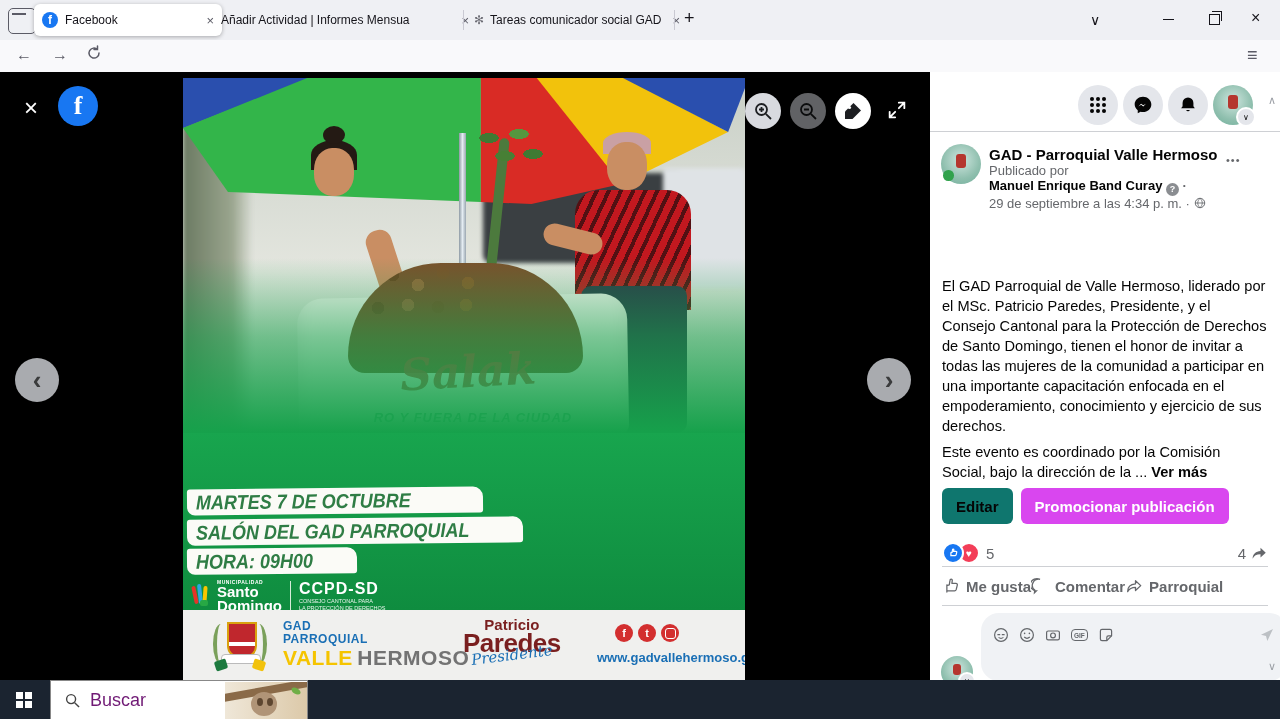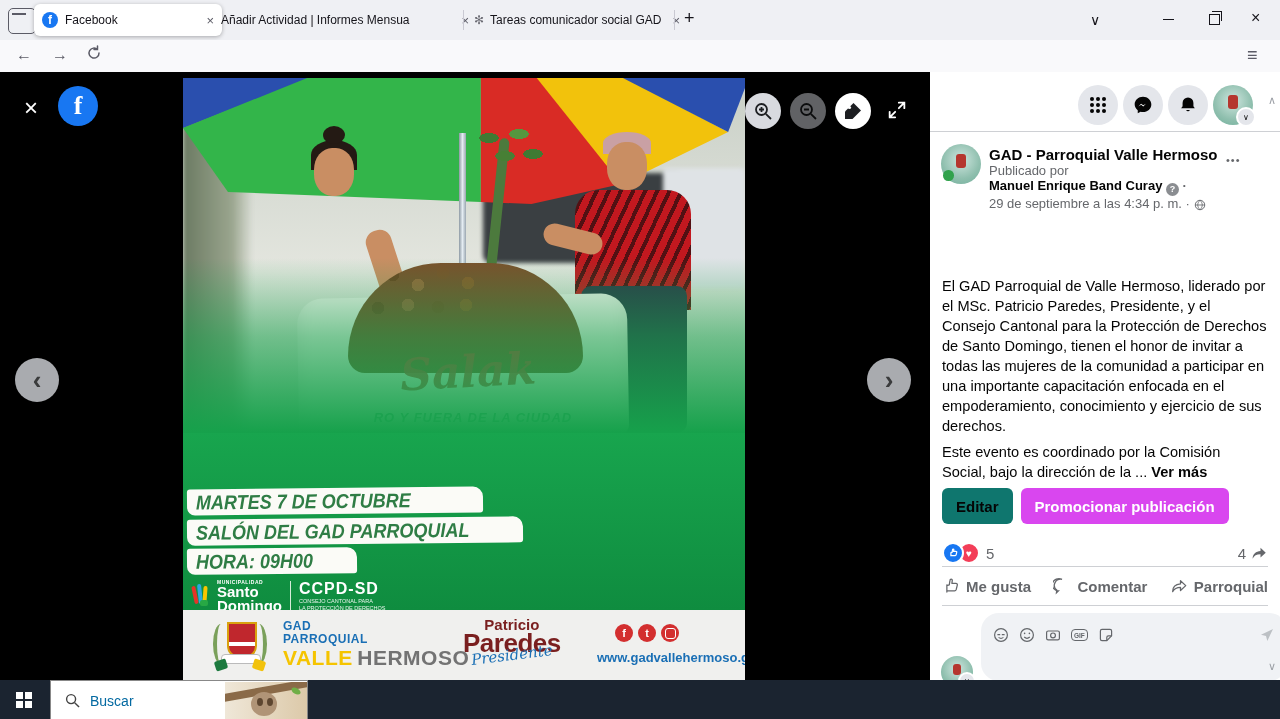--- a/index.html
+++ b/index.html
@@ -377,7 +377,7 @@
     <div style="font-size:15px;font-weight:bold">GAD - Parroquial Valle Hermoso</div>
     <div class="meta">Publicado por</div>
     <div style="font-size:13px;font-weight:bold;white-space:nowrap"><span>Manuel Enrique Band Curay</span> <span class="qbadge">?</span><span class="meta"> ·</span></div>
-    <div class="meta" style="display:flex;align-items:flex-end;gap:4px;white-space:nowrap">
+    <div class="meta" style="display:flex;align-items:center;gap:4px;white-space:nowrap">
       <span>29 de septiembre a las 4:34 p. m. ·</span>
       <svg width="12" height="12" viewBox="0 0 16 16">
           <circle cx="8" cy="8" r="6.3" fill="none" stroke="#65676b" stroke-width="1.3"></circle>

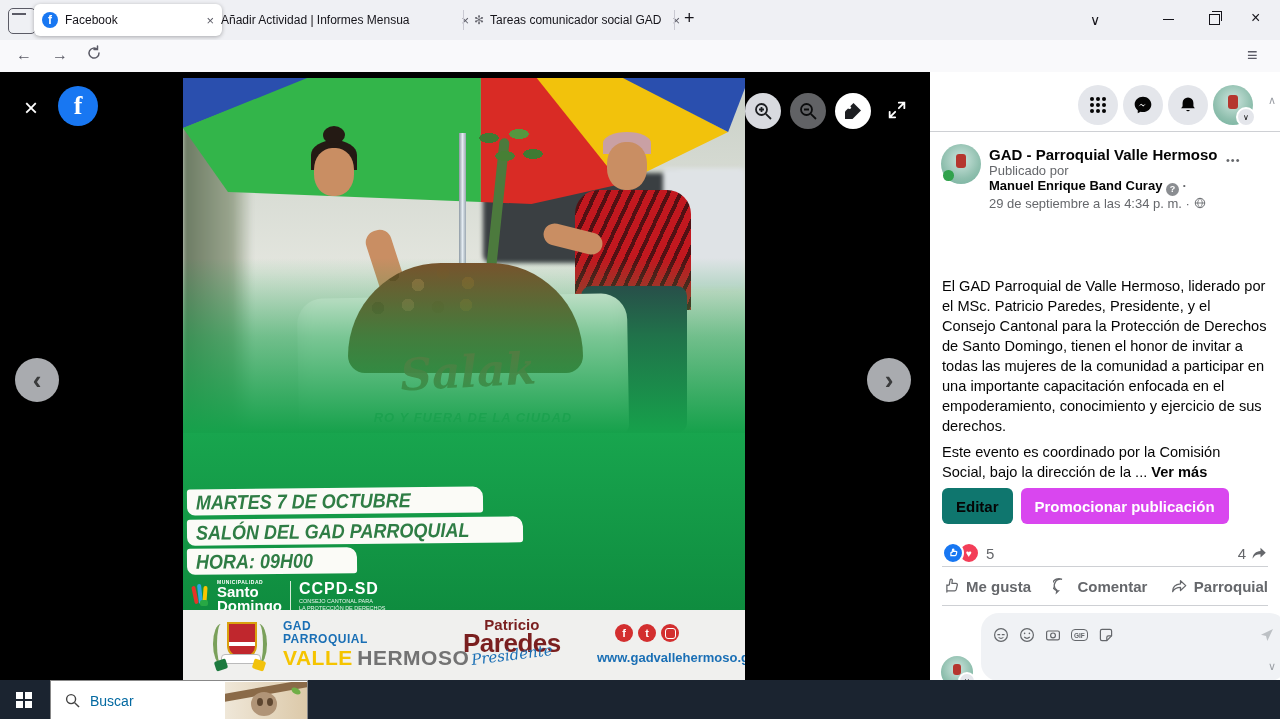--- a/index.html
+++ b/index.html
@@ -410,7 +410,7 @@
   </div>
 
   <div class="divid abs" style="left:12px;top:494px;width:326px"></div>
-  <div class="abs flex" style="left:12px;top:497px;width:326px;height:34px;justify-content:space-between">
+  <div class="abs flex" style="left:12px;top:497px;width:326px;height:34px;">
     <div class="flex" style="gap:6px">
       <svg width="18" height="18" viewBox="0 0 24 24">
           <path d="M6.5 10.5v9.5M6.5 11.5l3.2-1 1-6.3c.2-1.8 3-1.7 3 .2l-.5 4.1h5.3c1.5 0 2.2 1.2 1.9 2.4l-1.5 6c-.3 1-1.1 1.6-2.1 1.6H6.5" fill="none" stroke="#65676b" stroke-width="1.7" stroke-linejoin="round" stroke-linecap="round"></path>

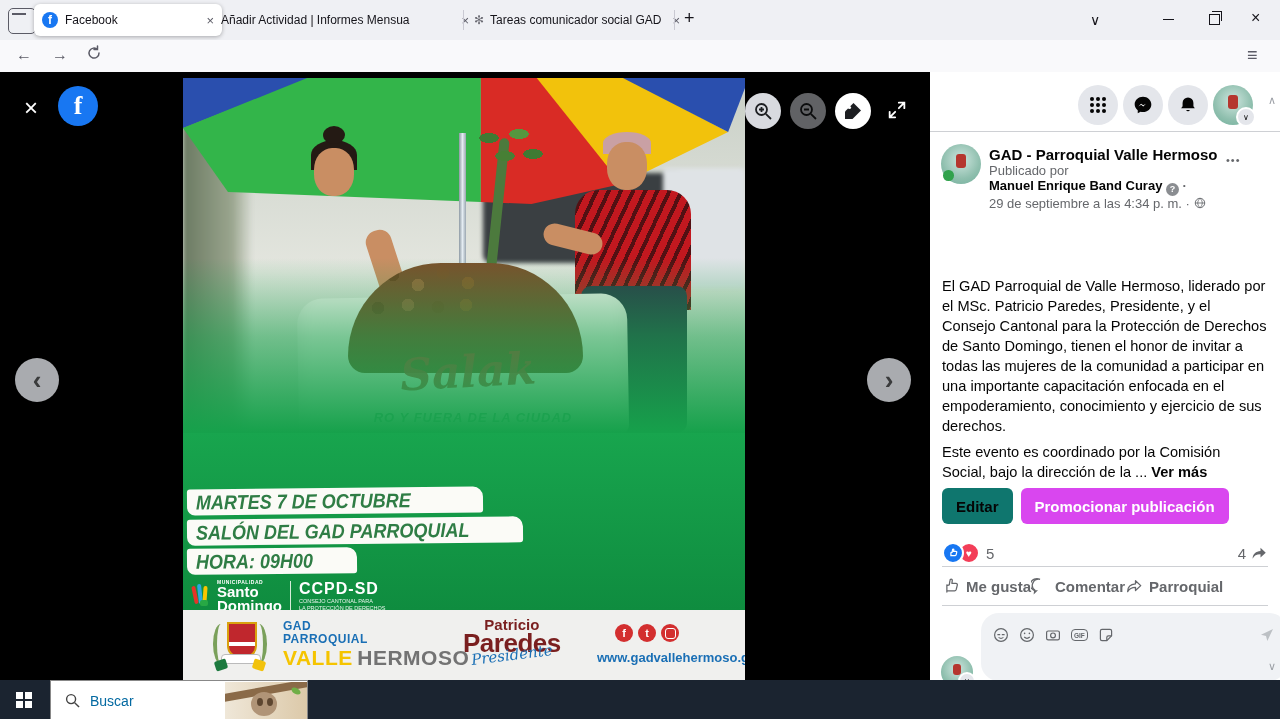--- a/index.html
+++ b/index.html
@@ -479,7 +479,7 @@
         <circle cx="6.5" cy="6.5" r="4.8" fill="none" stroke="#444" stroke-width="1.5"></circle>
         <path d="M10.3 10.3L15 15" stroke="#444" stroke-width="1.5"></path>
       </svg>
-    <span style="margin-left:10px;font-size:14px;color:#0369a1">Buscar</span>
+    <span style="margin-left:10px;font-size:18px;color:#701a75">Buscar</span>
     <span class="sloth">
       <span style="position:absolute;left:-6px;top:4px;width:100px;height:8px;background:#8a6a48;border-radius:4px;transform:rotate(-10deg)"></span>
       <span style="position:absolute;left:26px;top:10px;width:26px;height:24px;border-radius:50%;background:#b09477"></span>

